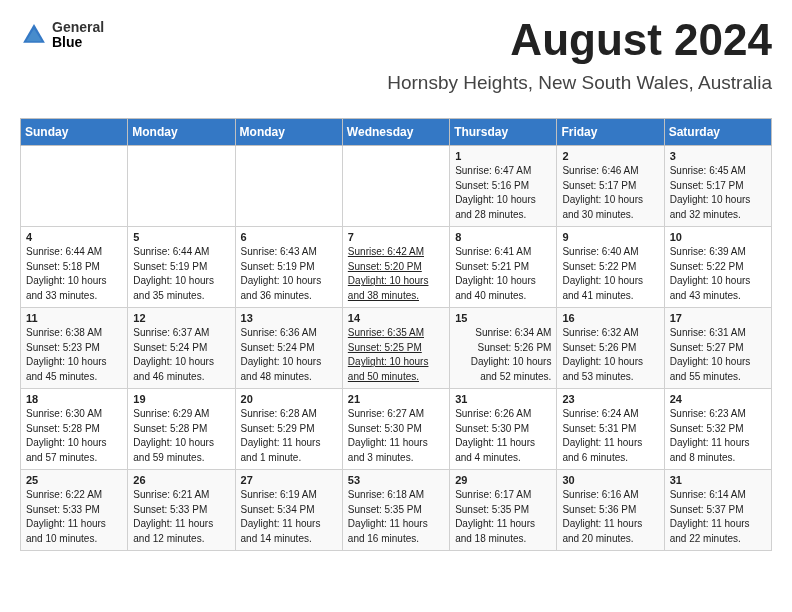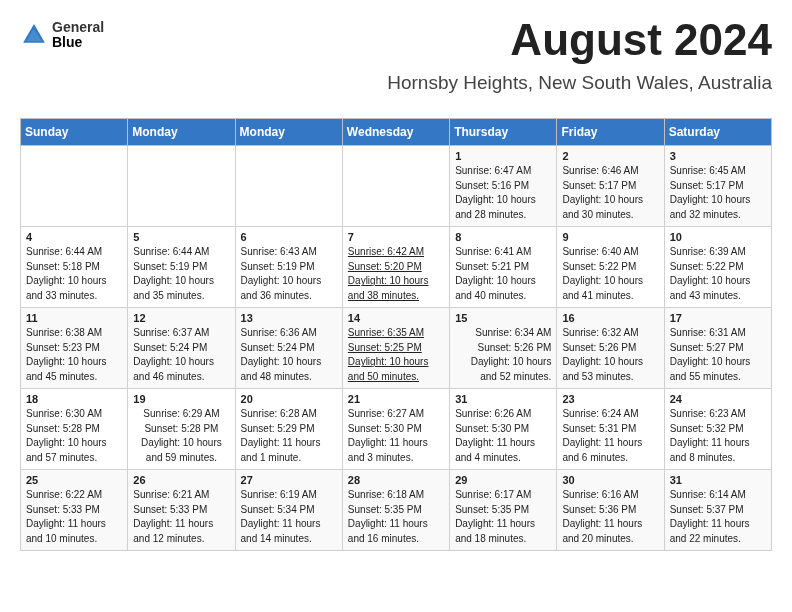--- a/index.html
+++ b/index.html
@@ -261,7 +261,7 @@
         </td>
         <td>
           <span class="day-number">19</span>
-          <div class="day-info" style="white-space: pre-line; text-align: center;">Sunrise: 6:29 AM
+          <div class="day-info" style="white-space: pre-line;">Sunrise: 6:29 AM
 Sunset: 5:28 PM
 Daylight: 10 hours
 and 59 minutes.</div>

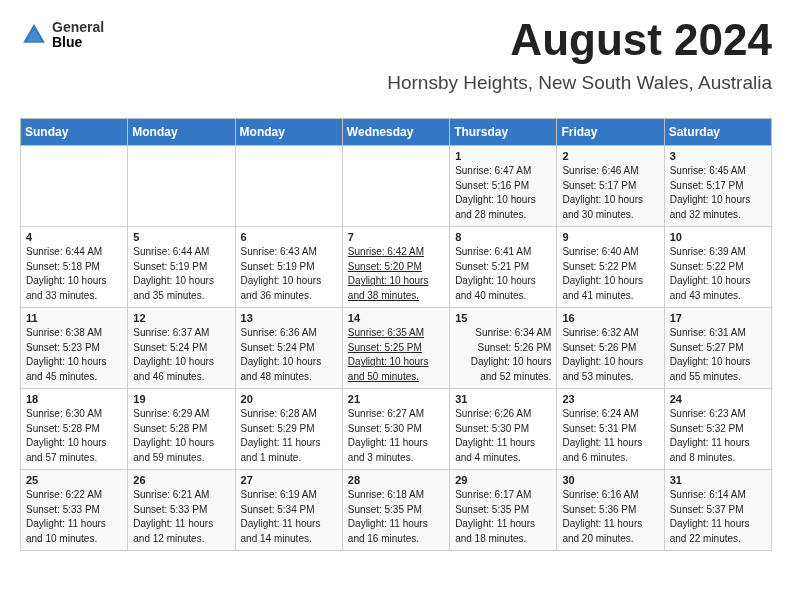--- a/index.html
+++ b/index.html
@@ -325,7 +325,7 @@
 and 14 minutes.</div>
         </td>
         <td>
-          <span class="day-number">28</span>
+          <span class="day-number">53</span>
           <div class="day-info" style="white-space: pre-line;">Sunrise: 6:18 AM
 Sunset: 5:35 PM
 Daylight: 11 hours

